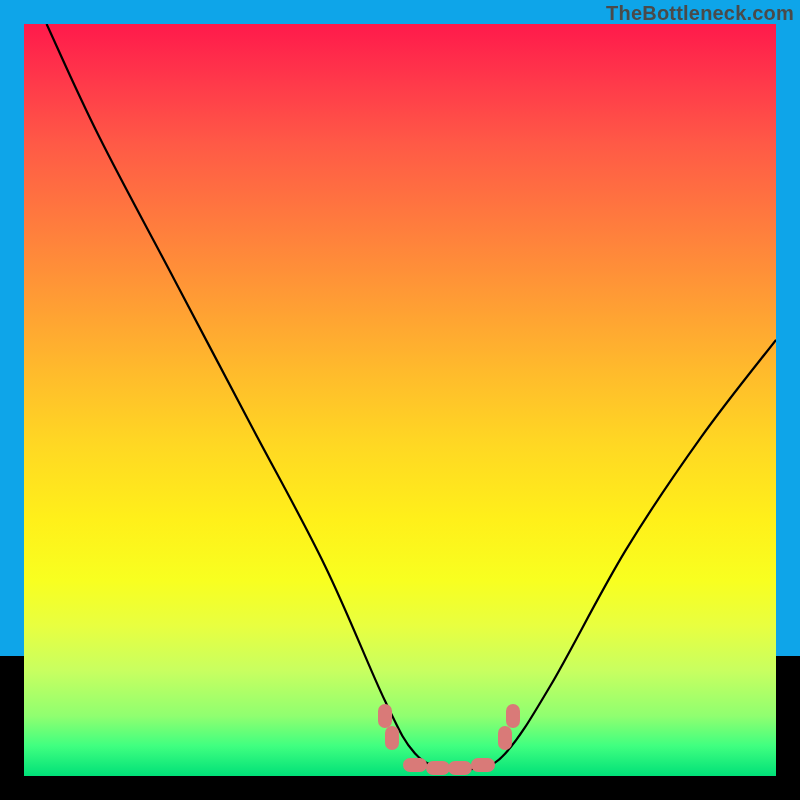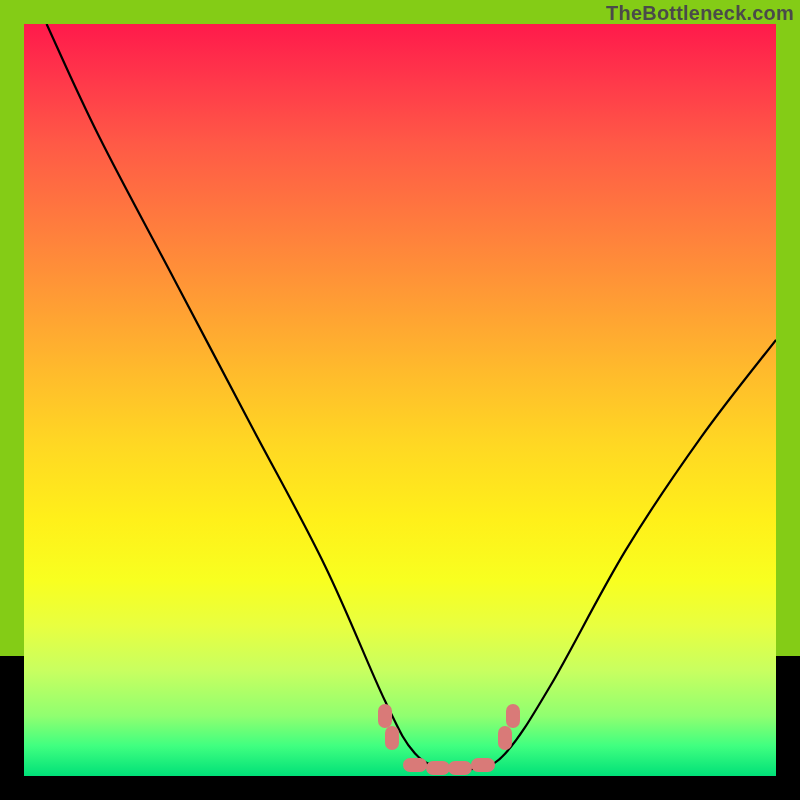--- a/index.html
+++ b/index.html
@@ -14,7 +14,7 @@
     position: relative;
     width: 800px;
     height: 656px;
-    background: #84cc16;
+    background: #0ea5e9;
   }
   .plot-area {
     position: absolute;

